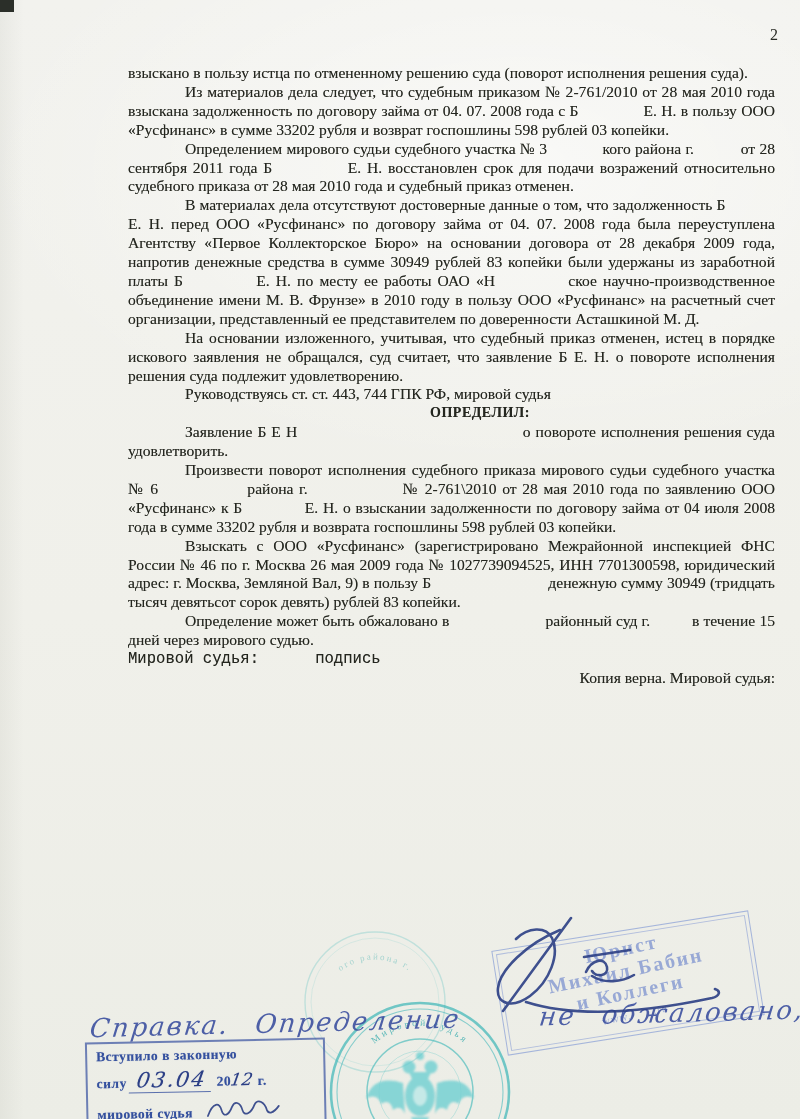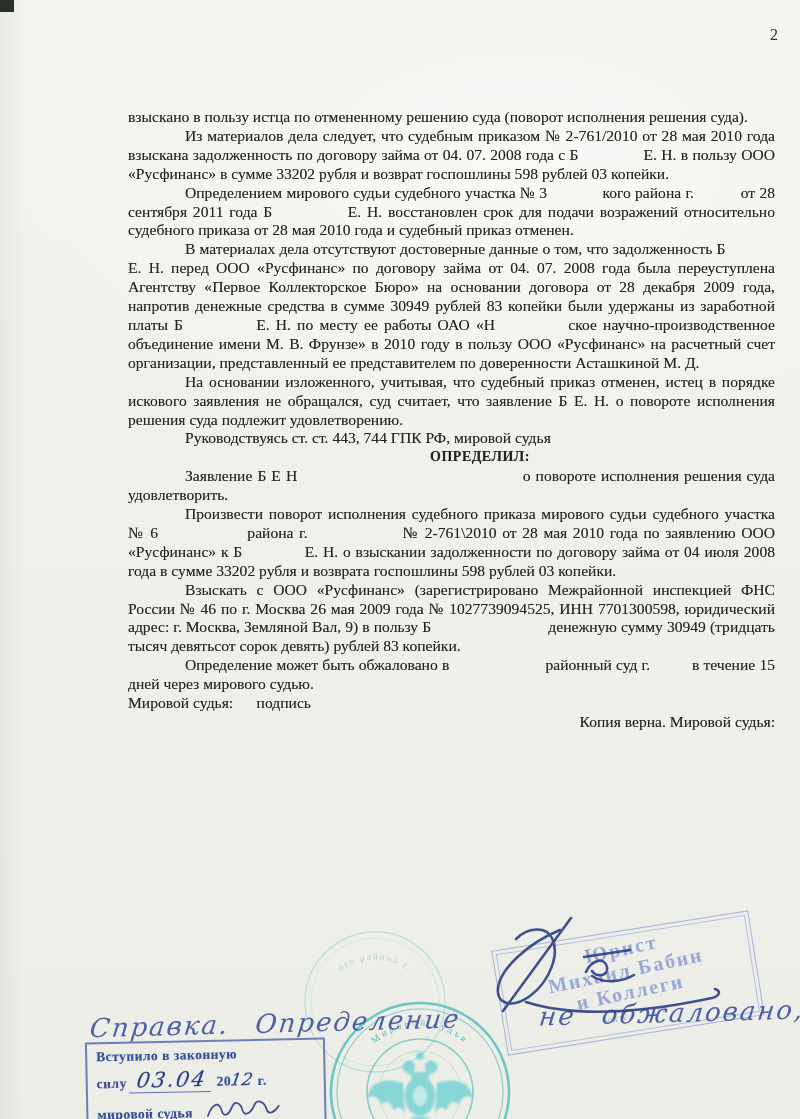--- a/index.html
+++ b/index.html
@@ -21,7 +21,7 @@
     z-index:1;
   }
   .doc p{margin:0;text-indent:57px;}
-  .doc p.flush{text-indent:0;margin-top:44px;}
+  .doc p.flush{text-indent:0;}
   .ruling-head{margin:12px 0 14px;text-align:center;text-indent:0;font-weight:bold;letter-spacing:.5px;font-size:14px;}
   .sig{margin-top:15px;text-indent:0 !important;text-align:left;}
   .sig2{text-indent:0 !important;text-align:right;}

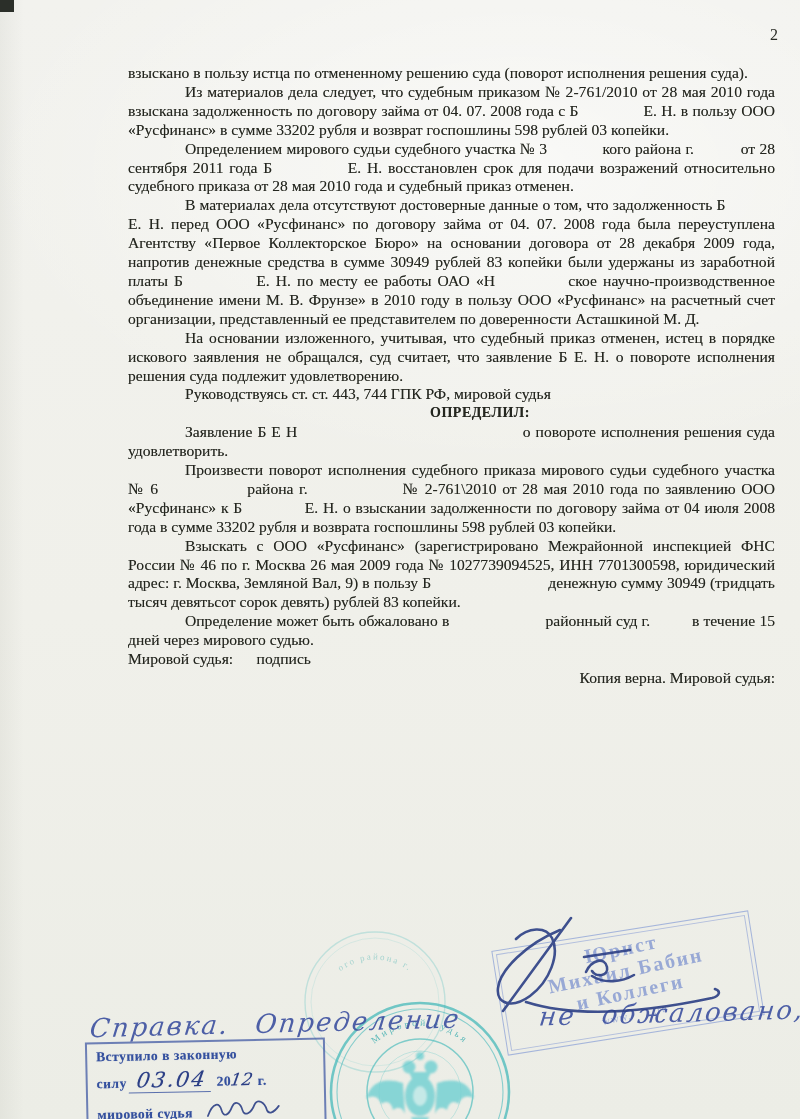--- a/index.html
+++ b/index.html
@@ -23,7 +23,7 @@
   .doc p{margin:0;text-indent:57px;}
   .doc p.flush{text-indent:0;}
   .ruling-head{margin:12px 0 14px;text-align:center;text-indent:0;font-weight:bold;letter-spacing:.5px;font-size:14px;}
-  .sig{margin-top:15px;text-indent:0 !important;text-align:left;}
+  .sig{margin-top:15px;text-indent:0 !important;text-align:left;font-family:Liberation Mono, monospace;}
   .sig2{text-indent:0 !important;text-align:right;}
   
   .seal-faint{position:absolute;left:297px;top:924px;z-index:2;opacity:.55;}

